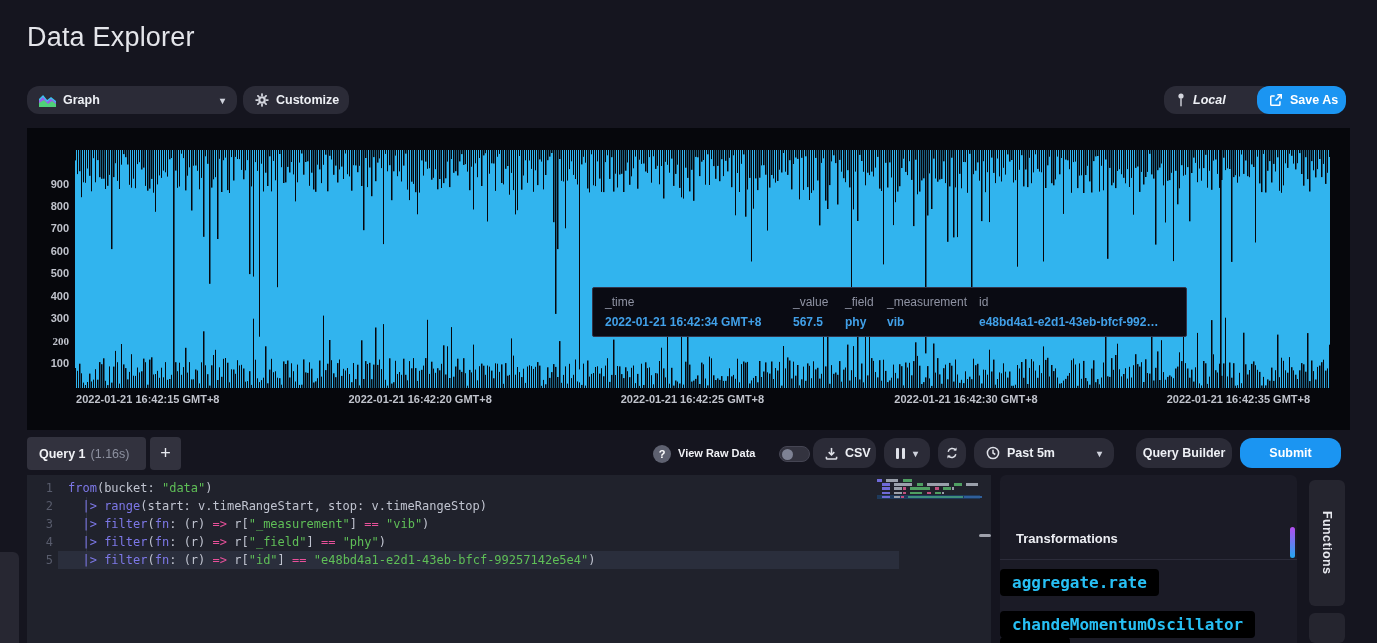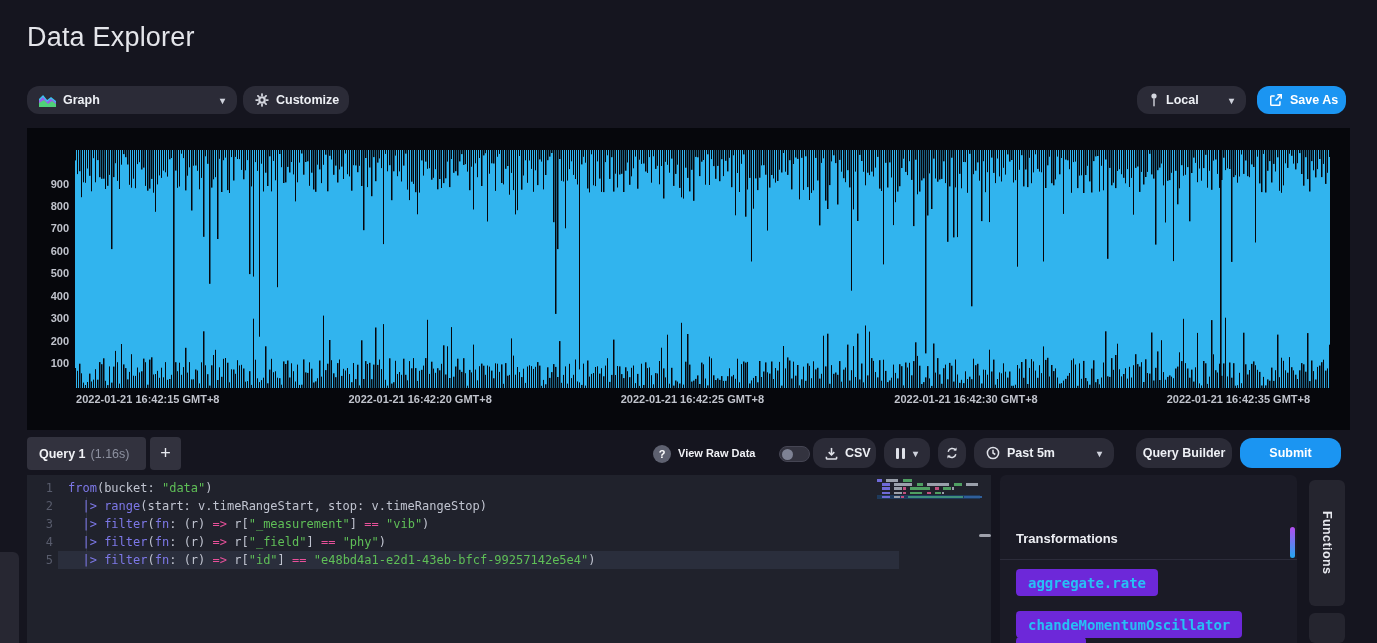--- a/index.html
+++ b/index.html
@@ -140,7 +140,7 @@
     <span>Customize</span>
   </div>
 
-  <div class="btn" style="left:1137px; top:86px; width:109px;">
+  <div class="btn" style="left:1164px; top:86px; width:109px;font-style:italic;">
     <span class="icon">
       <svg width="10" height="14" viewBox="0 0 10 14" fill="#d4d6de">
         <circle cx="5" cy="3" r="2.6"></circle>

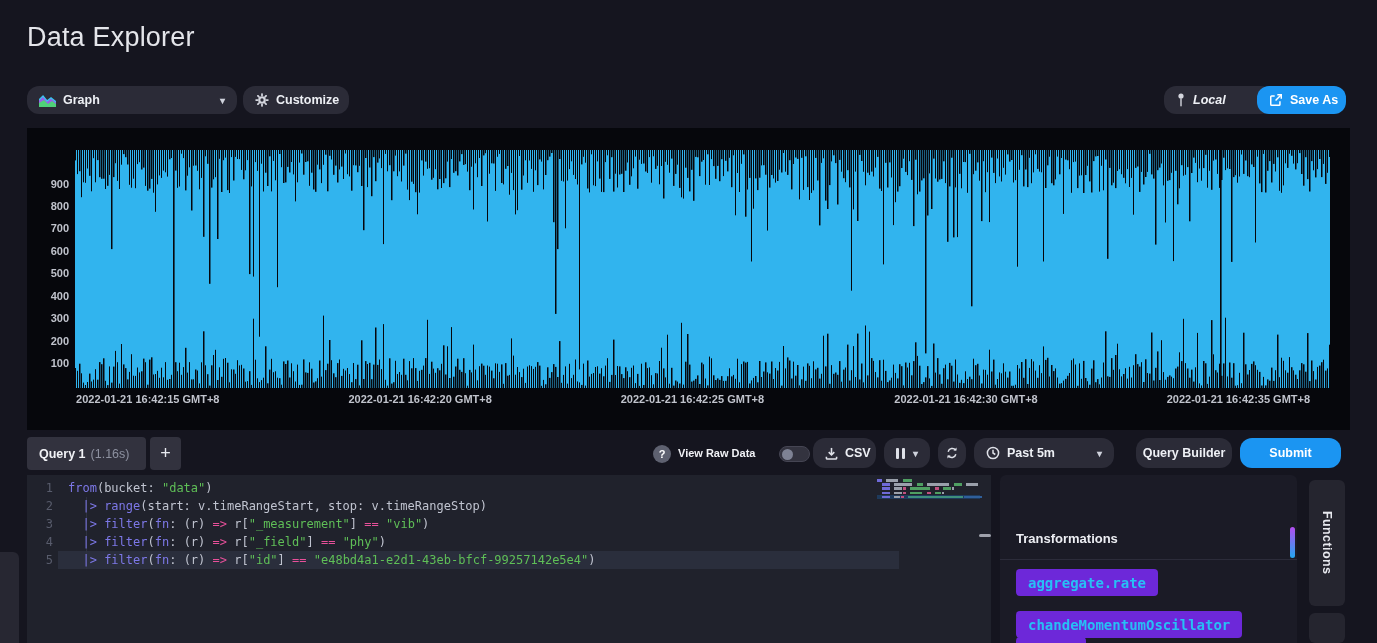--- a/index.html
+++ b/index.html
@@ -1445,6 +1445,18 @@
         <div class="xtick" style="left: 1211.38px;">2022-01-21 16:42:35 GMT+8</div>
       </div>
 
+    <div class="tooltip" id="tooltip">
+        <div class="tt-h">_time</div>
+        <div class="tt-h">_value</div>
+        <div class="tt-h">_field</div>
+        <div class="tt-h">_measurement</div>
+        <div class="tt-h">id</div>
+        <div class="tt-v">2022-01-21 16:42:34 GMT+8</div>
+        <div class="tt-v">567.5</div>
+        <div class="tt-v">phy</div>
+        <div class="tt-v">vib</div>
+        <div class="tt-v">e48bd4a1-e2d1-43eb-bfcf-992…</div>
+      </div>
   </div>
 
   <div class="qtab">

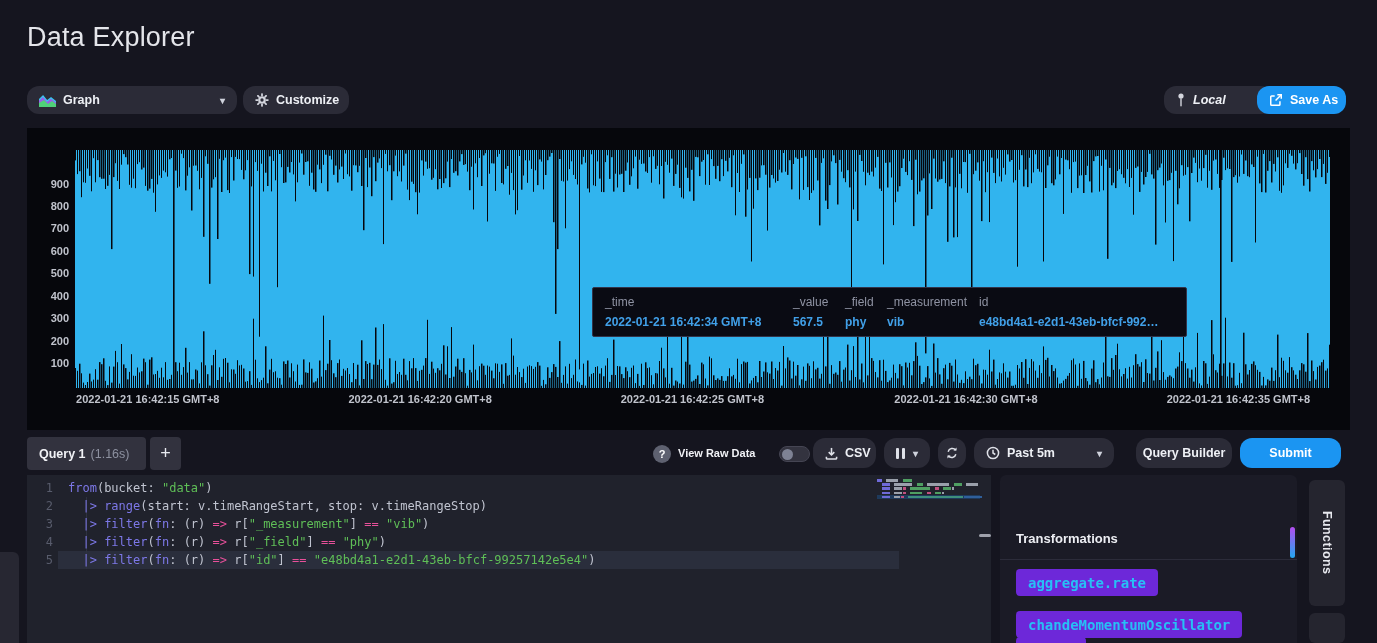--- a/index.html
+++ b/index.html
@@ -171,7 +171,7 @@
         <div class="ytick" style="top: 139.474px;">500</div>
         <div class="ytick" style="top: 161.965px;">400</div>
         <div class="ytick" style="top: 184.456px;">300</div>
-        <div class="ytick" style="top: 206.947px;">200</div>
+        <div class="ytick" style="top: 206.947px; font-family: Liberation Serif, serif;">200</div>
         <div class="ytick" style="top: 229.438px;">100</div>
       </div>
     <div class="plot">

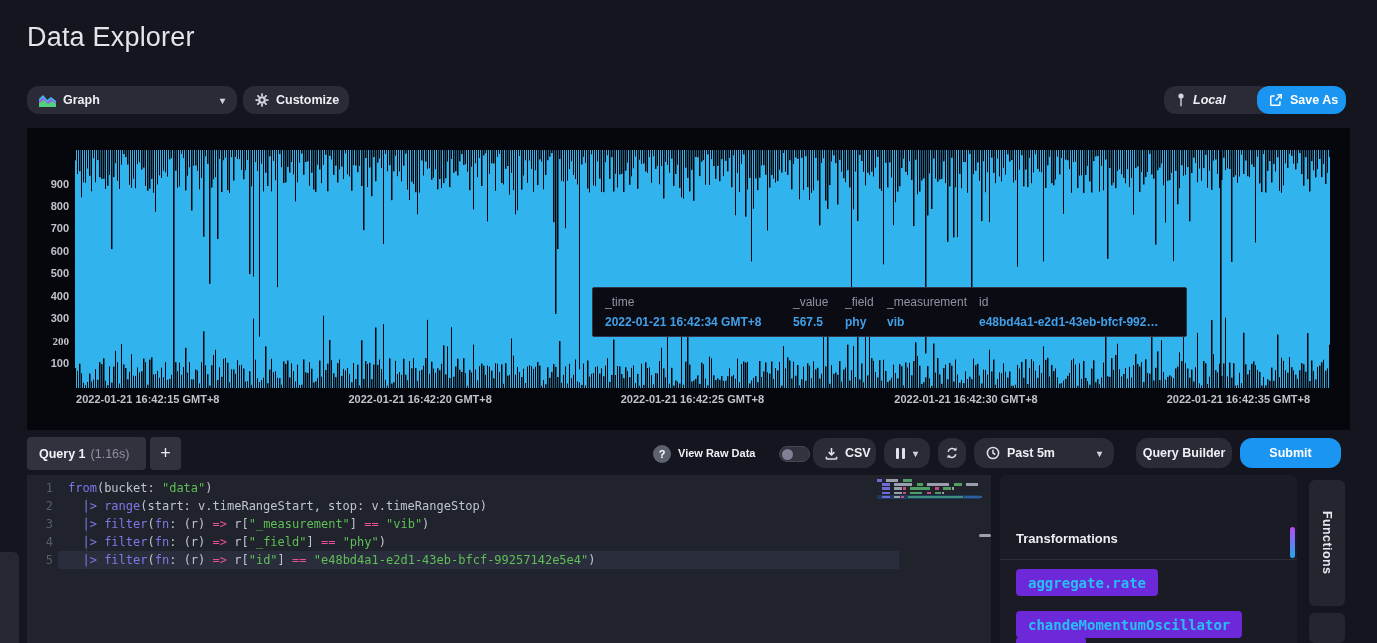--- a/index.html
+++ b/index.html
@@ -91,9 +91,9 @@
   .fn-divider { position:absolute; left:0; top:84px; width:297px; height:1px; background:#2c2c3a; }
   .fn-scrollbar { position:absolute; left:290px; top:52px; width:5px; height:31px; border-radius:3px;
                   background:linear-gradient(#b44df0, #22a7f0); cursor:pointer; }
-  .pill { position:absolute; left:16px; height:27px; background:#6d28d9; border-radius:4px;
+  .pill { position:absolute; left:0; height:27px; background:#000000; border-radius:4px;
           display:flex; align-items:center; padding:0 12px; cursor:pointer;
-          font-family:"DejaVu Sans Mono", monospace; font-size:14px; font-weight:700; color:#27c0f5; }
+          font-family:"DejaVu Sans Mono", monospace; font-size:16px; font-weight:700; color:#27c0f5; }
   .side-tab { position:absolute; left:1309px; width:36px; background:#25252f; border-radius:6px;
               display:flex; align-items:center; justify-content:center; cursor:pointer; }
   .side-tab .vtext { writing-mode:vertical-rl; font-size:12.5px; font-weight:700;

